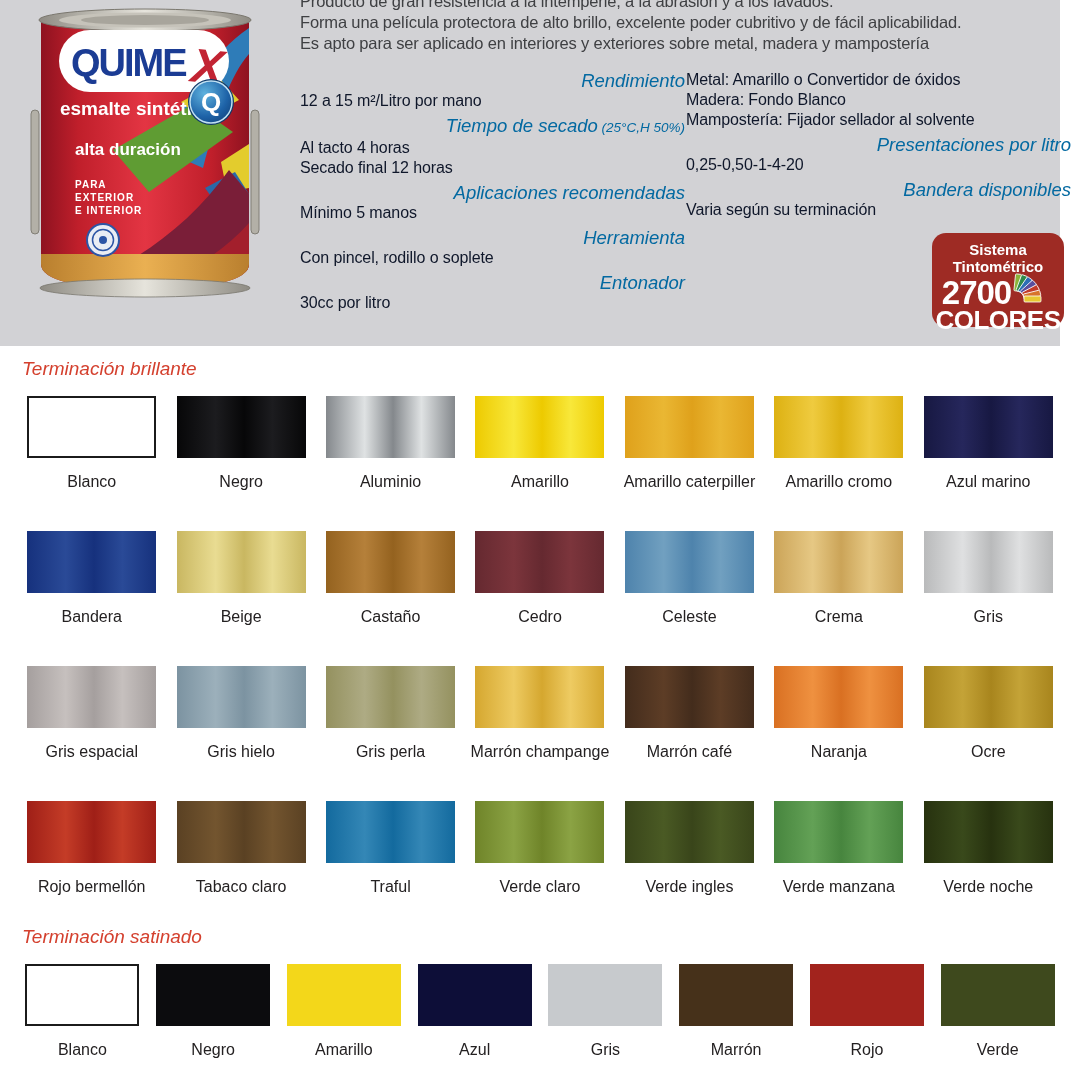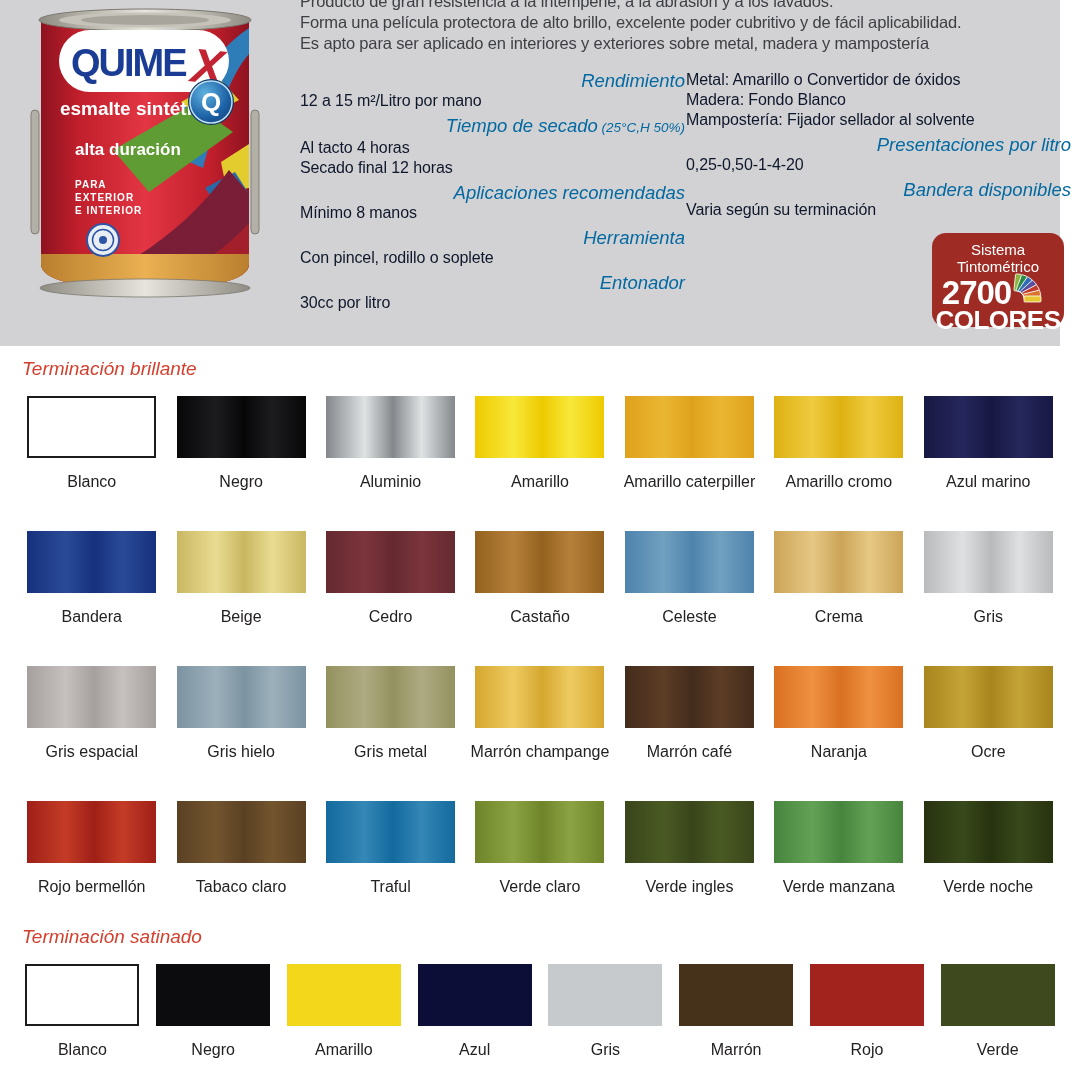--- a/index.html
+++ b/index.html
@@ -124,7 +124,7 @@
         <div class="spec-line">Al tacto 4 horas</div>
         <div class="spec-line">Secado final 12 horas</div>
         <div class="spec-h">Aplicaciones recomendadas</div>
-        <div class="spec-line">Mínimo 8 manos</div>
+        <div class="spec-line">Mínimo 5 manos</div>
         <div class="spec-h">Herramienta</div>
         <div class="spec-line">Con pincel, rodillo o soplete</div>
         <div class="spec-h">Entonador</div>

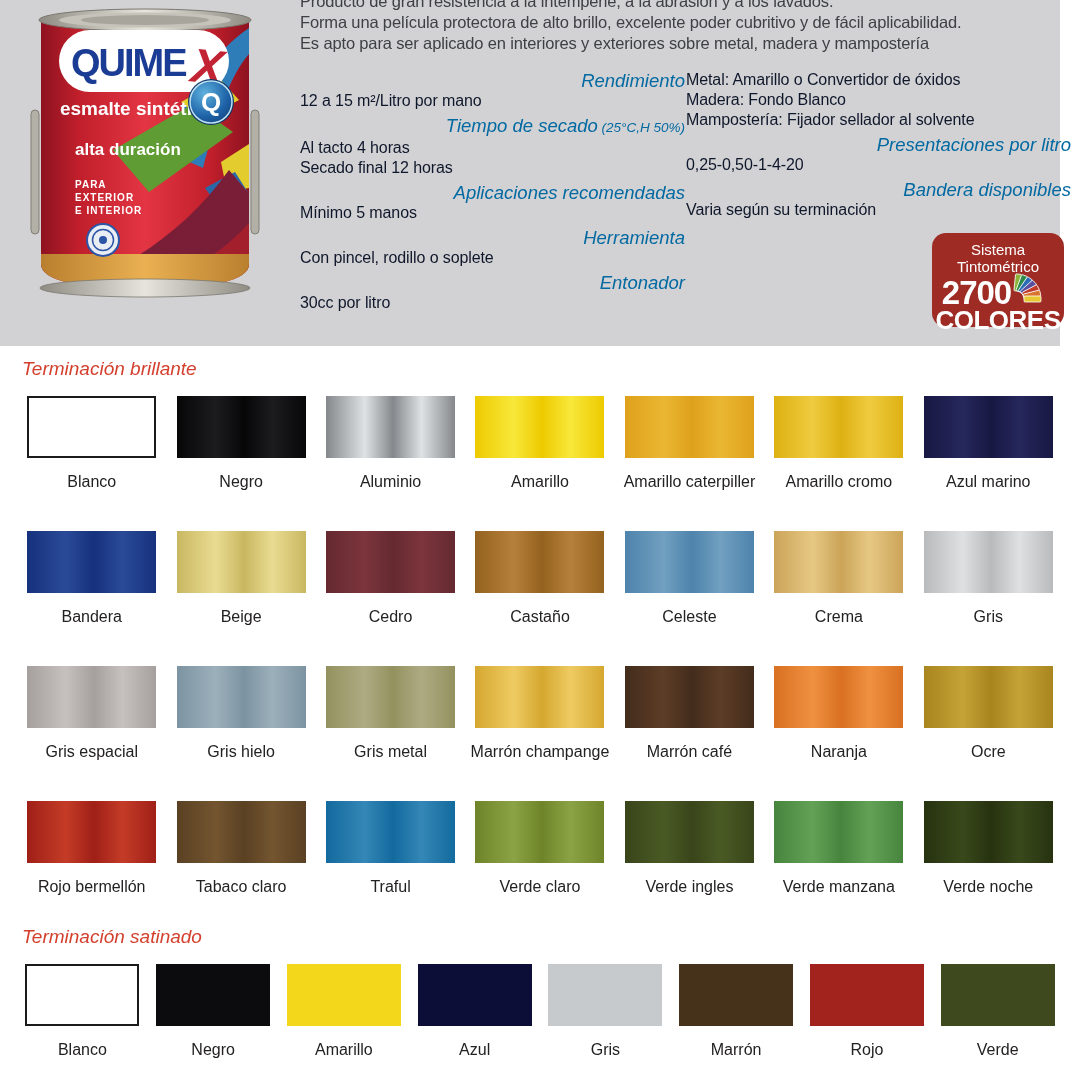--- a/index.html
+++ b/index.html
@@ -16,7 +16,7 @@
   .spec-note{font-size:13.5px;}
   .spec-line{font-size:16px;line-height:20px;color:#0f172a;letter-spacing:-0.1px;}
   .badge{position:absolute;left:932px;top:233px;width:132px;height:94px;background:#9e2b24;border-radius:14px;color:#ffffff;text-align:center;padding-top:9px;box-sizing:border-box;}
-  .badge-l{font-size:15px;font-weight:400;line-height:16.5px;text-align:center;}
+  .badge-l{font-size:15px;font-weight:700;line-height:16.5px;text-align:center;}
   .badge-row{display:flex;align-items:flex-end;justify-content:center;height:32px;margin-top:1px;}
   .badge-num{font-size:33px;font-weight:700;letter-spacing:-1px;line-height:30px;}
   .badge-word{font-size:26px;font-weight:700;letter-spacing:-0.5px;line-height:25px;}

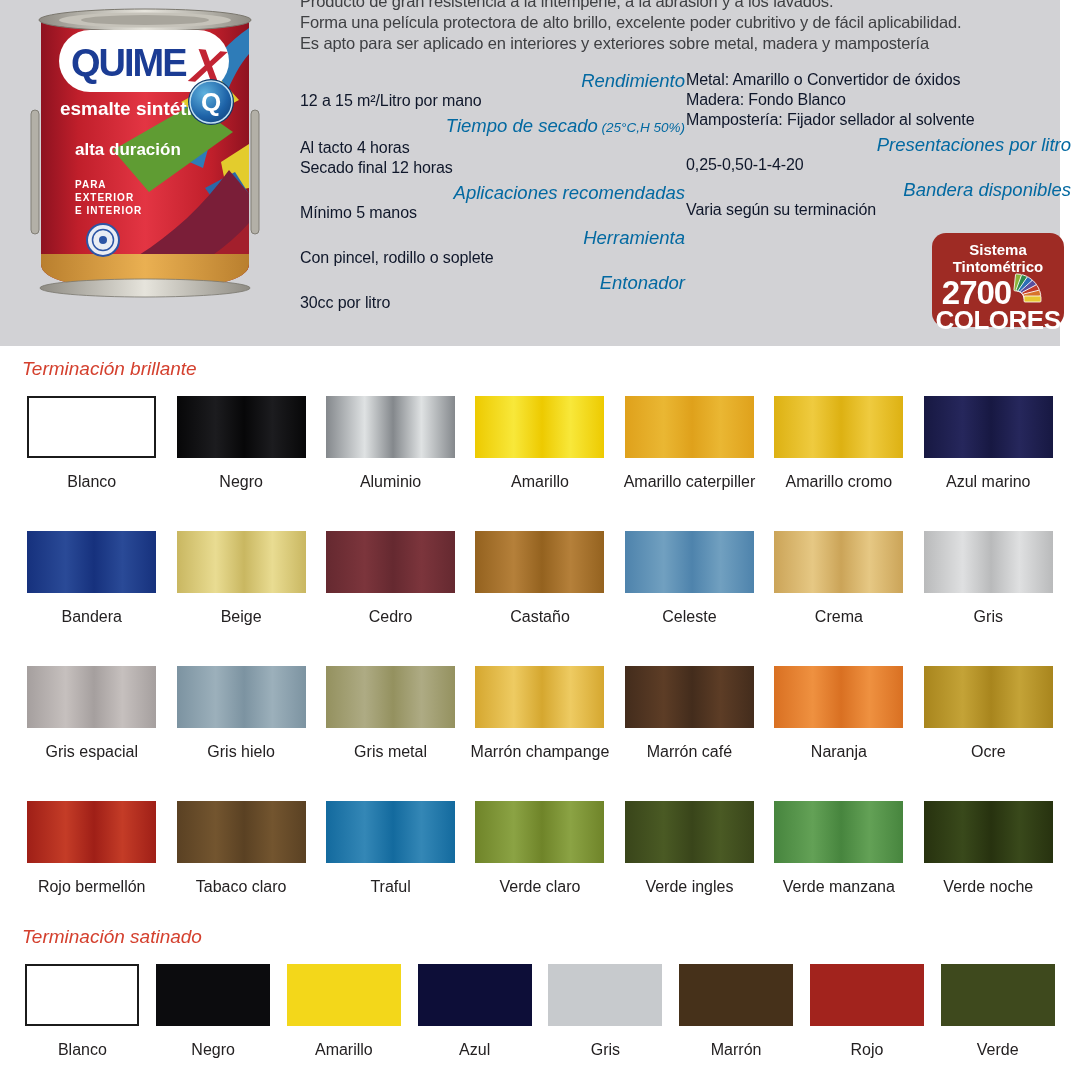--- a/index.html
+++ b/index.html
@@ -217,12 +217,12 @@
           <div class="chip-label">Beige</div>
         </div>
         <div class="cell">
+          <div class="chip" style="background: linear-gradient(90deg, rgb(148, 98, 31) 0%, rgb(181, 128, 58) 30%, rgb(148, 98, 31) 52%, rgb(181, 128, 58) 74%, rgb(148, 98, 31) 100%);"></div>
+          <div class="chip-label">Castaño</div>
+        </div>
+        <div class="cell">
           <div class="chip" style="background: linear-gradient(90deg, rgb(101, 41, 48) 0%, rgb(124, 53, 60) 30%, rgb(101, 41, 48) 52%, rgb(124, 53, 60) 74%, rgb(101, 41, 48) 100%);"></div>
           <div class="chip-label">Cedro</div>
-        </div>
-        <div class="cell">
-          <div class="chip" style="background: linear-gradient(90deg, rgb(148, 98, 31) 0%, rgb(181, 128, 58) 30%, rgb(148, 98, 31) 52%, rgb(181, 128, 58) 74%, rgb(148, 98, 31) 100%);"></div>
-          <div class="chip-label">Castaño</div>
         </div>
         <div class="cell">
           <div class="chip" style="background: linear-gradient(90deg, rgb(78, 131, 172) 0%, rgb(113, 160, 192) 30%, rgb(78, 131, 172) 52%, rgb(113, 160, 192) 74%, rgb(78, 131, 172) 100%);"></div>

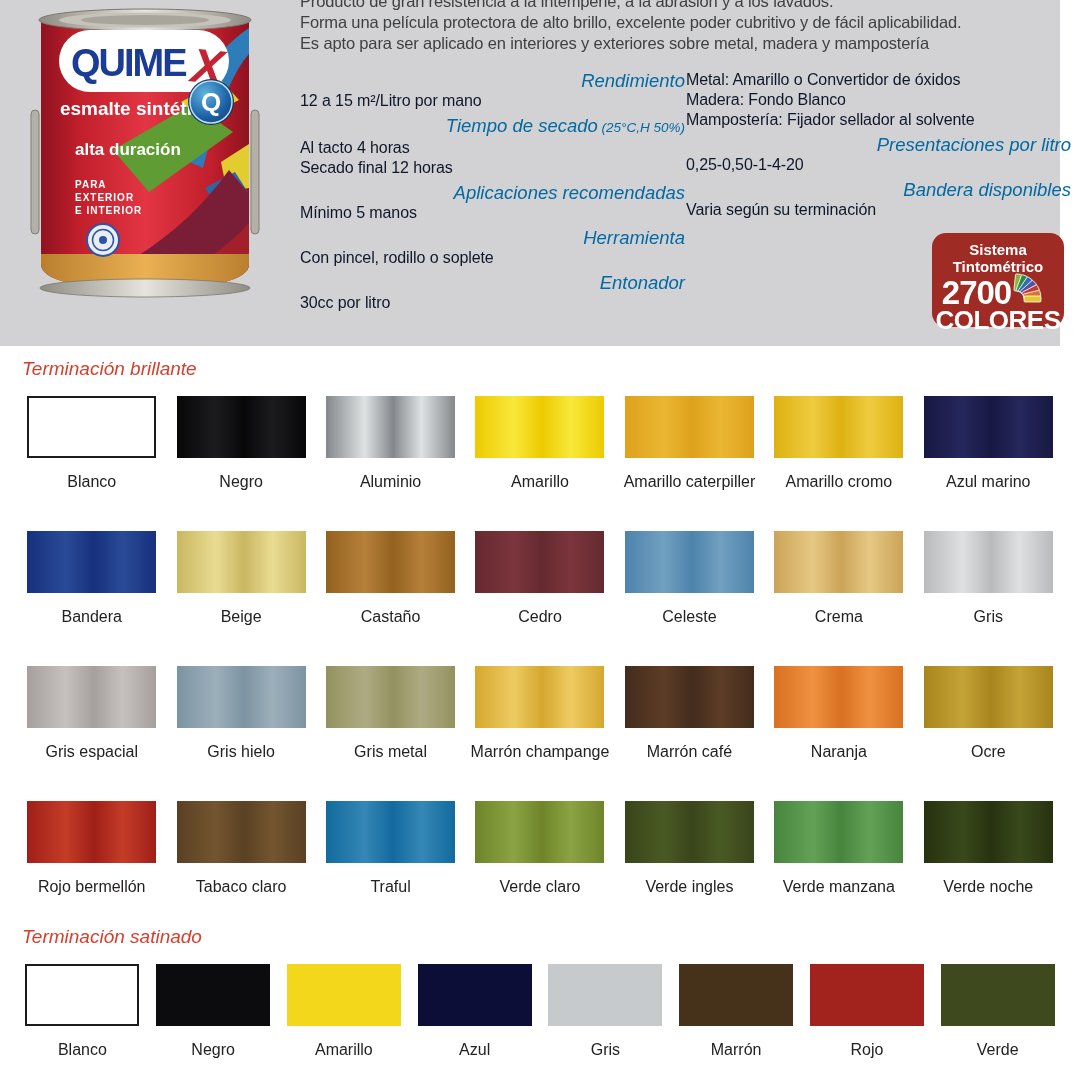--- a/index.html
+++ b/index.html
@@ -246,7 +246,7 @@
         </div>
         <div class="cell">
           <div class="chip" style="background: linear-gradient(90deg, rgb(148, 145, 95) 0%, rgb(174, 171, 132) 30%, rgb(148, 145, 95) 52%, rgb(174, 171, 132) 74%, rgb(148, 145, 95) 100%);"></div>
-          <div class="chip-label">Gris metal</div>
+          <div class="chip-label">Gris perla</div>
         </div>
         <div class="cell">
           <div class="chip" style="background: linear-gradient(90deg, rgb(213, 167, 47) 0%, rgb(238, 203, 98) 30%, rgb(213, 167, 47) 52%, rgb(238, 203, 98) 74%, rgb(213, 167, 47) 100%);"></div>

